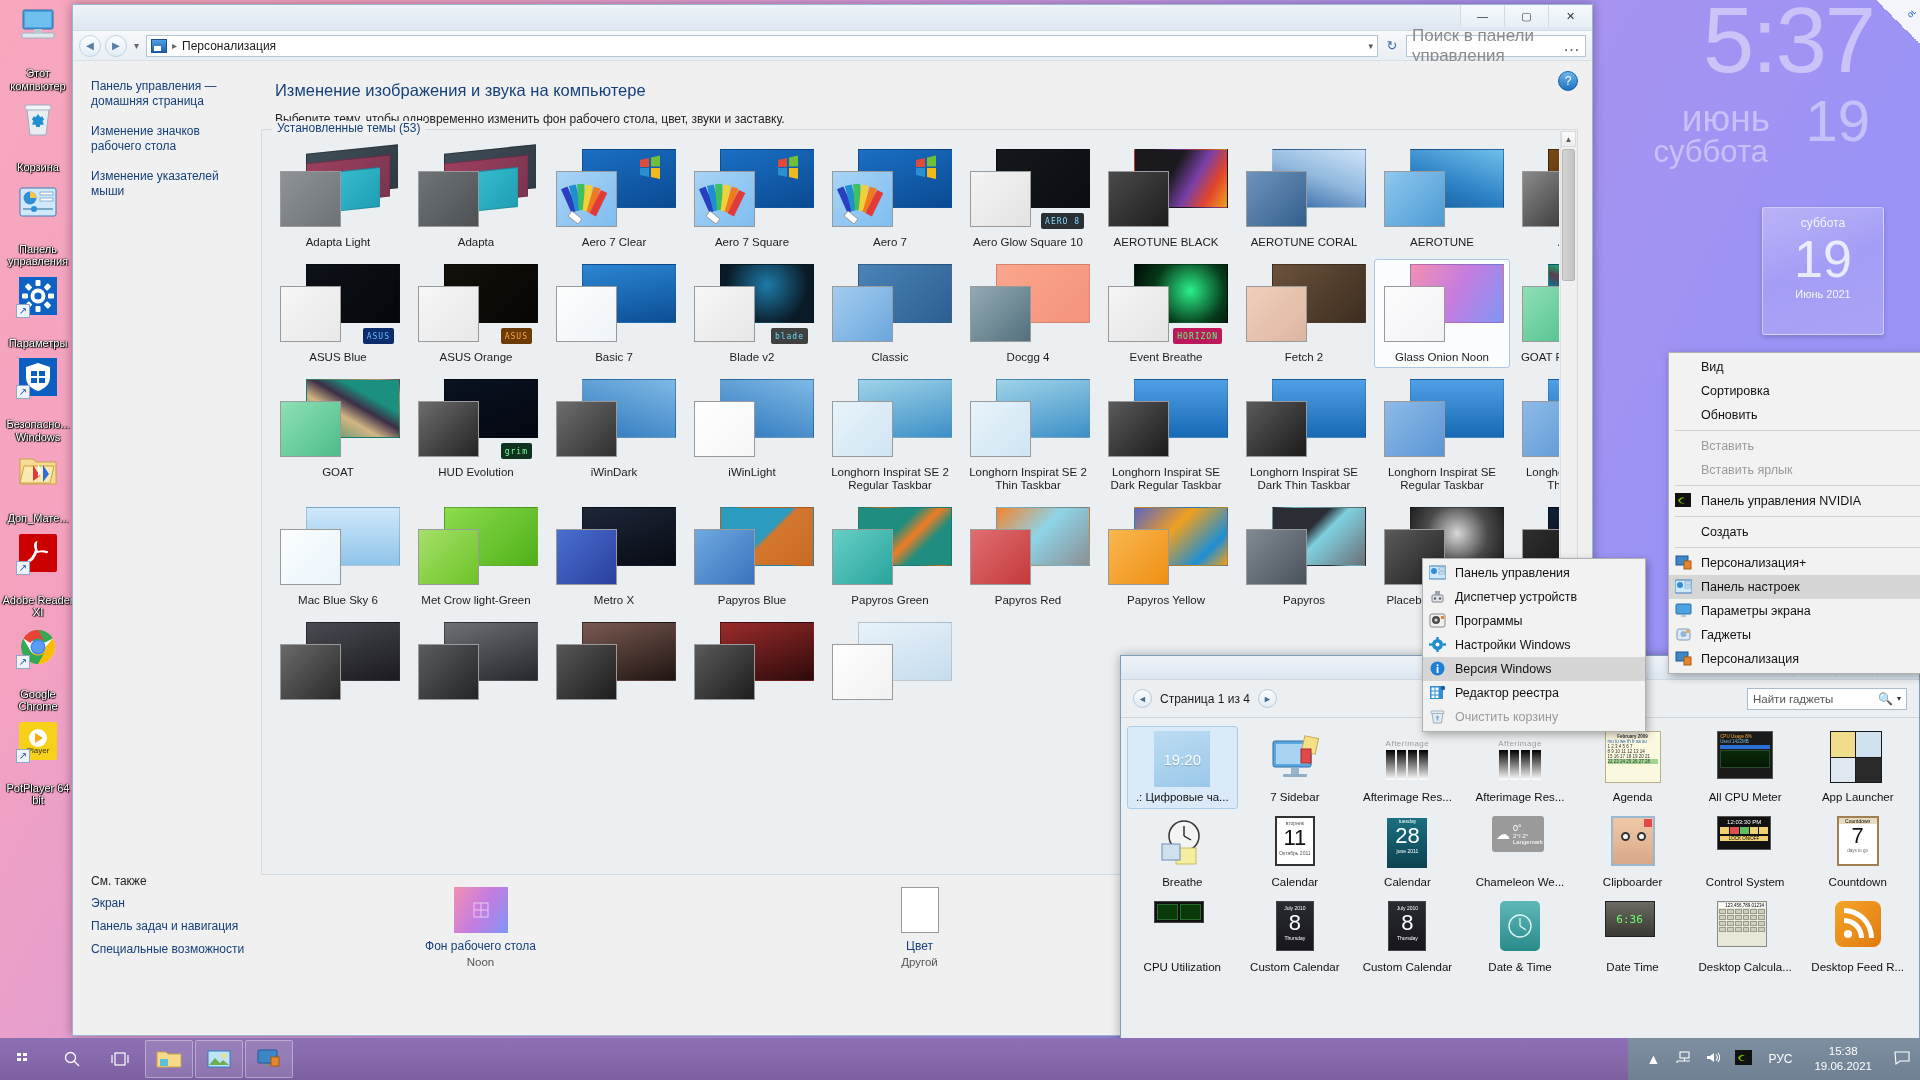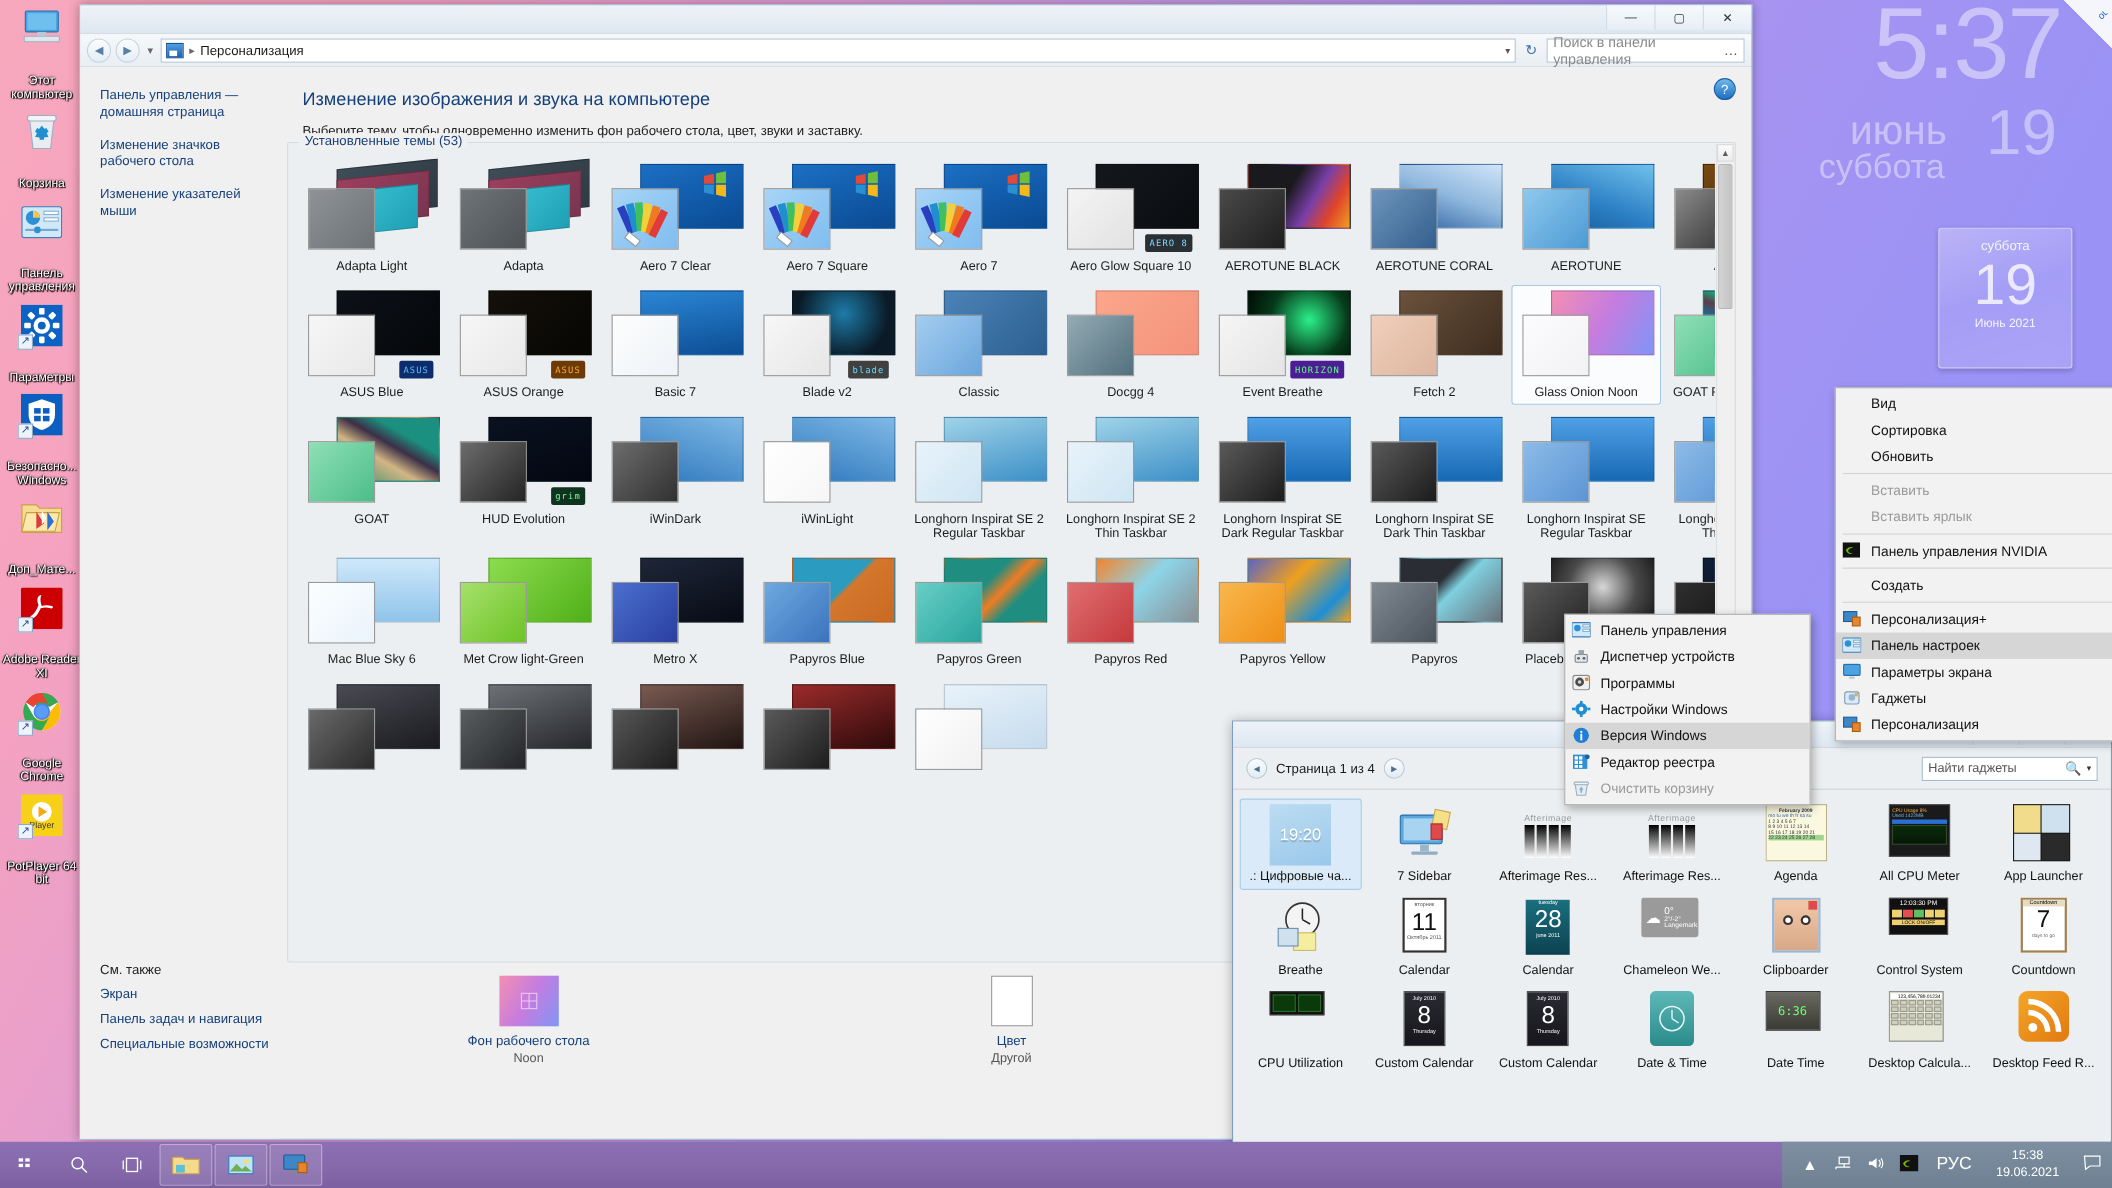--- a/index.html
+++ b/index.html
@@ -128,7 +128,7 @@
   .searchbox {
     width: 180px; height: 22px; background: #fff; border: 1px solid #b4c6d6;
     display: flex; align-items: center; padding: 0 5px;
-    font-size: 13px; color: #8a8a8a;
+    font-size: 17px; color: #8a8a8a;
   }
   .searchbox .dots { margin-left: auto; color:#555; }
 

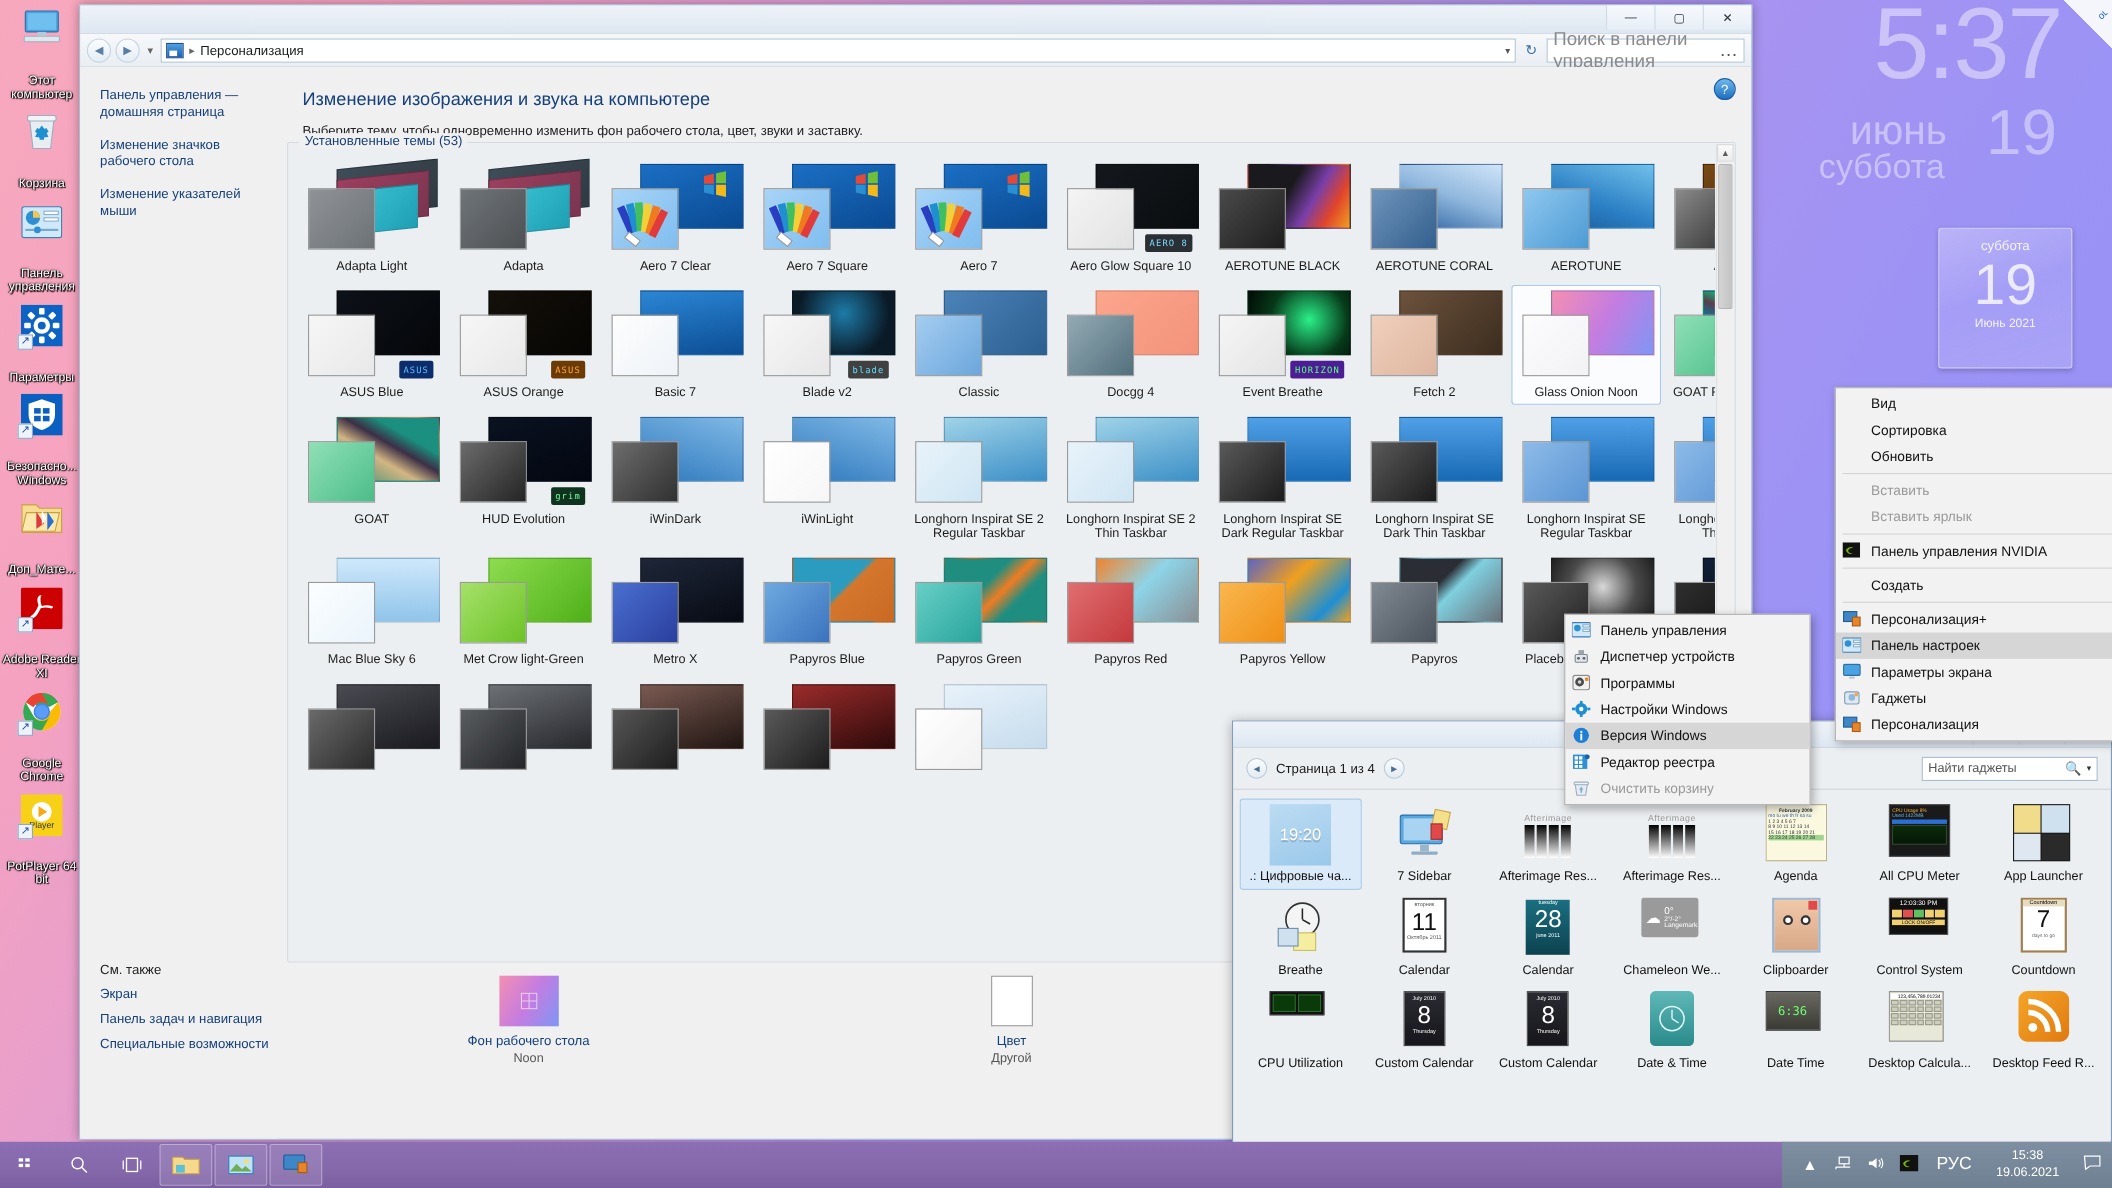--- a/index.html
+++ b/index.html
@@ -688,7 +688,7 @@
                 <div class="theme-thumb">
                   <div class="tb-wall" style="background:radial-gradient(circle at 60% 45%, #2bf08a 0%, #063a1a 55%, #010604 100%)"></div>
                   <div class="tb-win" style="background:linear-gradient(135deg,#f5f5f5,#e4e4e4)"></div>
-                  <div class="tb-badge" style="background:#4c1d95;color:#57ff7b">HORIZON</div>
+                  <div class="tb-badge" style="background:#be185d;color:#57ff7b">HORIZON</div>
                 </div>
                 <div class="theme-label">Event Breathe</div>
               </div>

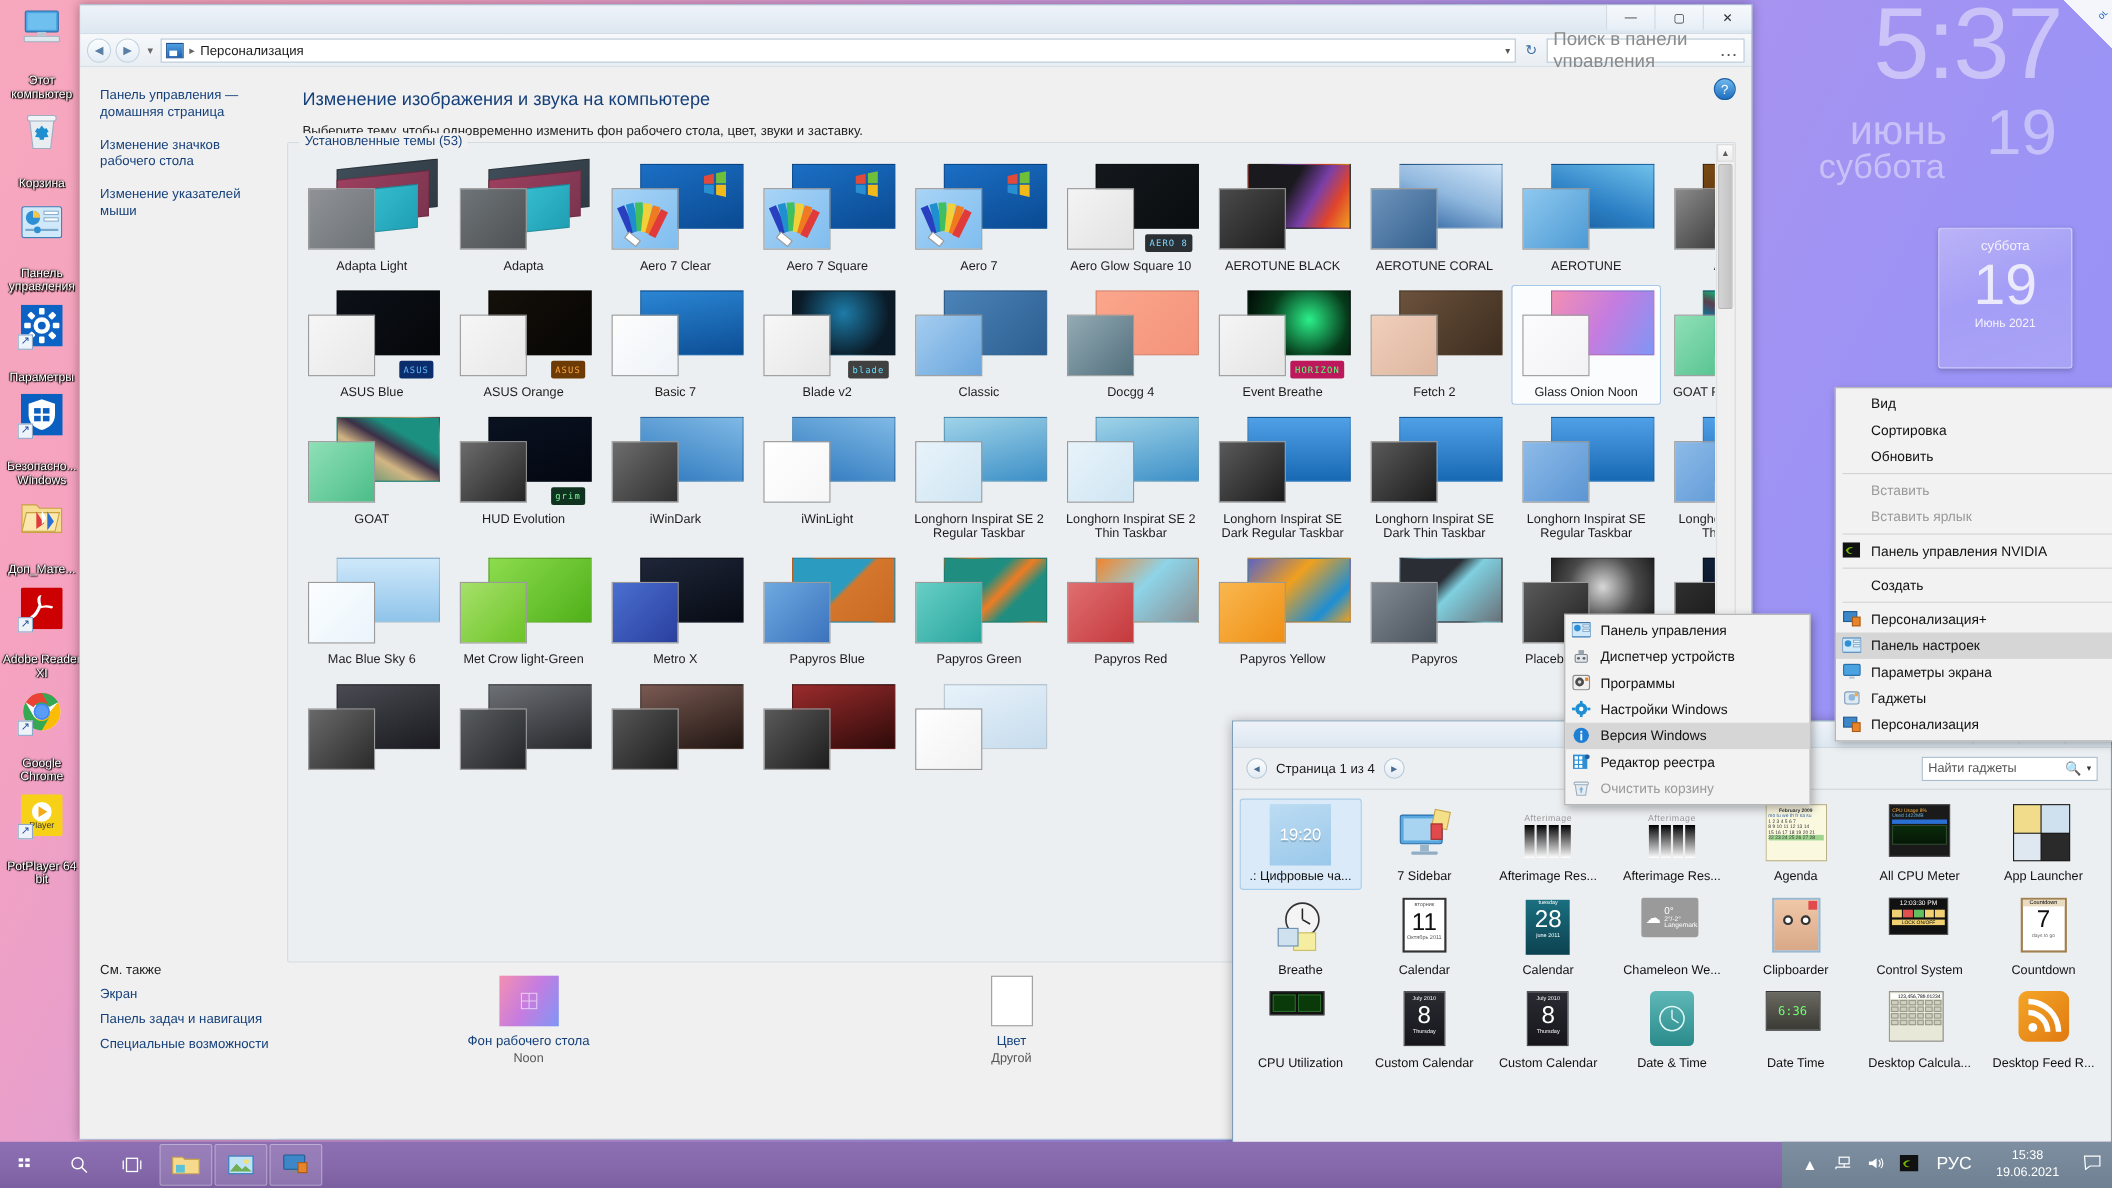--- a/index.html
+++ b/index.html
@@ -313,7 +313,7 @@
     background: linear-gradient(#7d8fa0,#6e8091); padding-left: 10px;
   }
   .tray-ico { width: 30px; text-align:center; color:#fff; font-size: 14px; }
-  .tray-lang { color:#fff; font-size: 16px; padding: 0 10px; }
+  .tray-lang { color:#fff; font-size: 12px; padding: 0 10px; }
   .tray-clock {
     color:#fff; font-size: 11.5px; text-align:center; line-height: 15px;
     padding: 0 12px;

